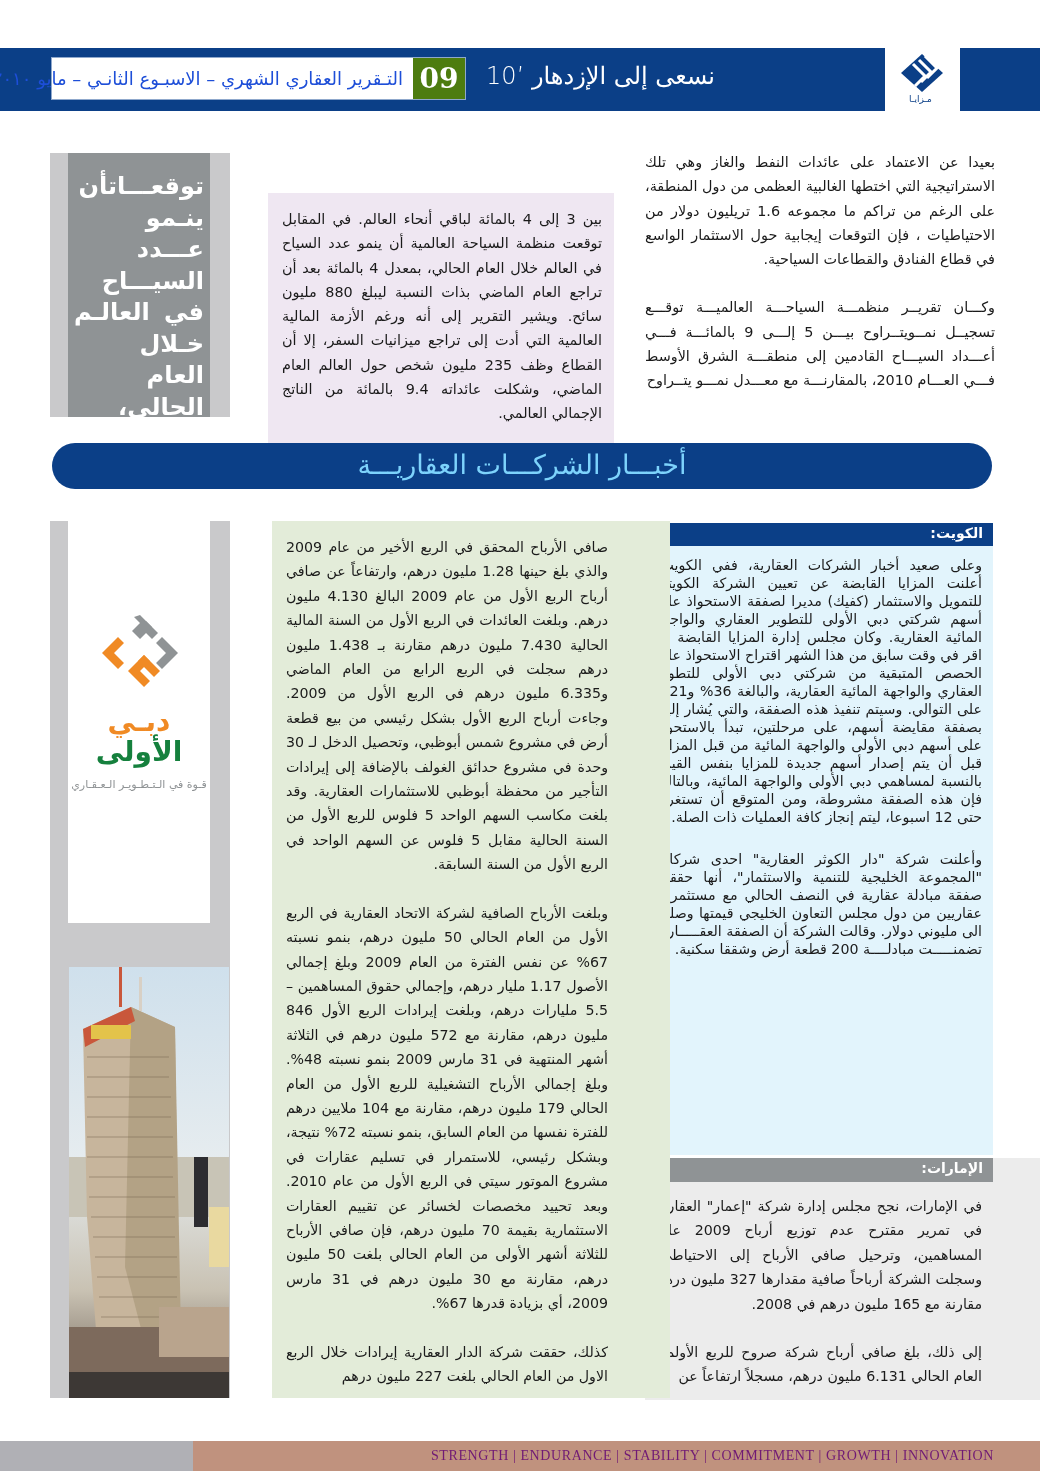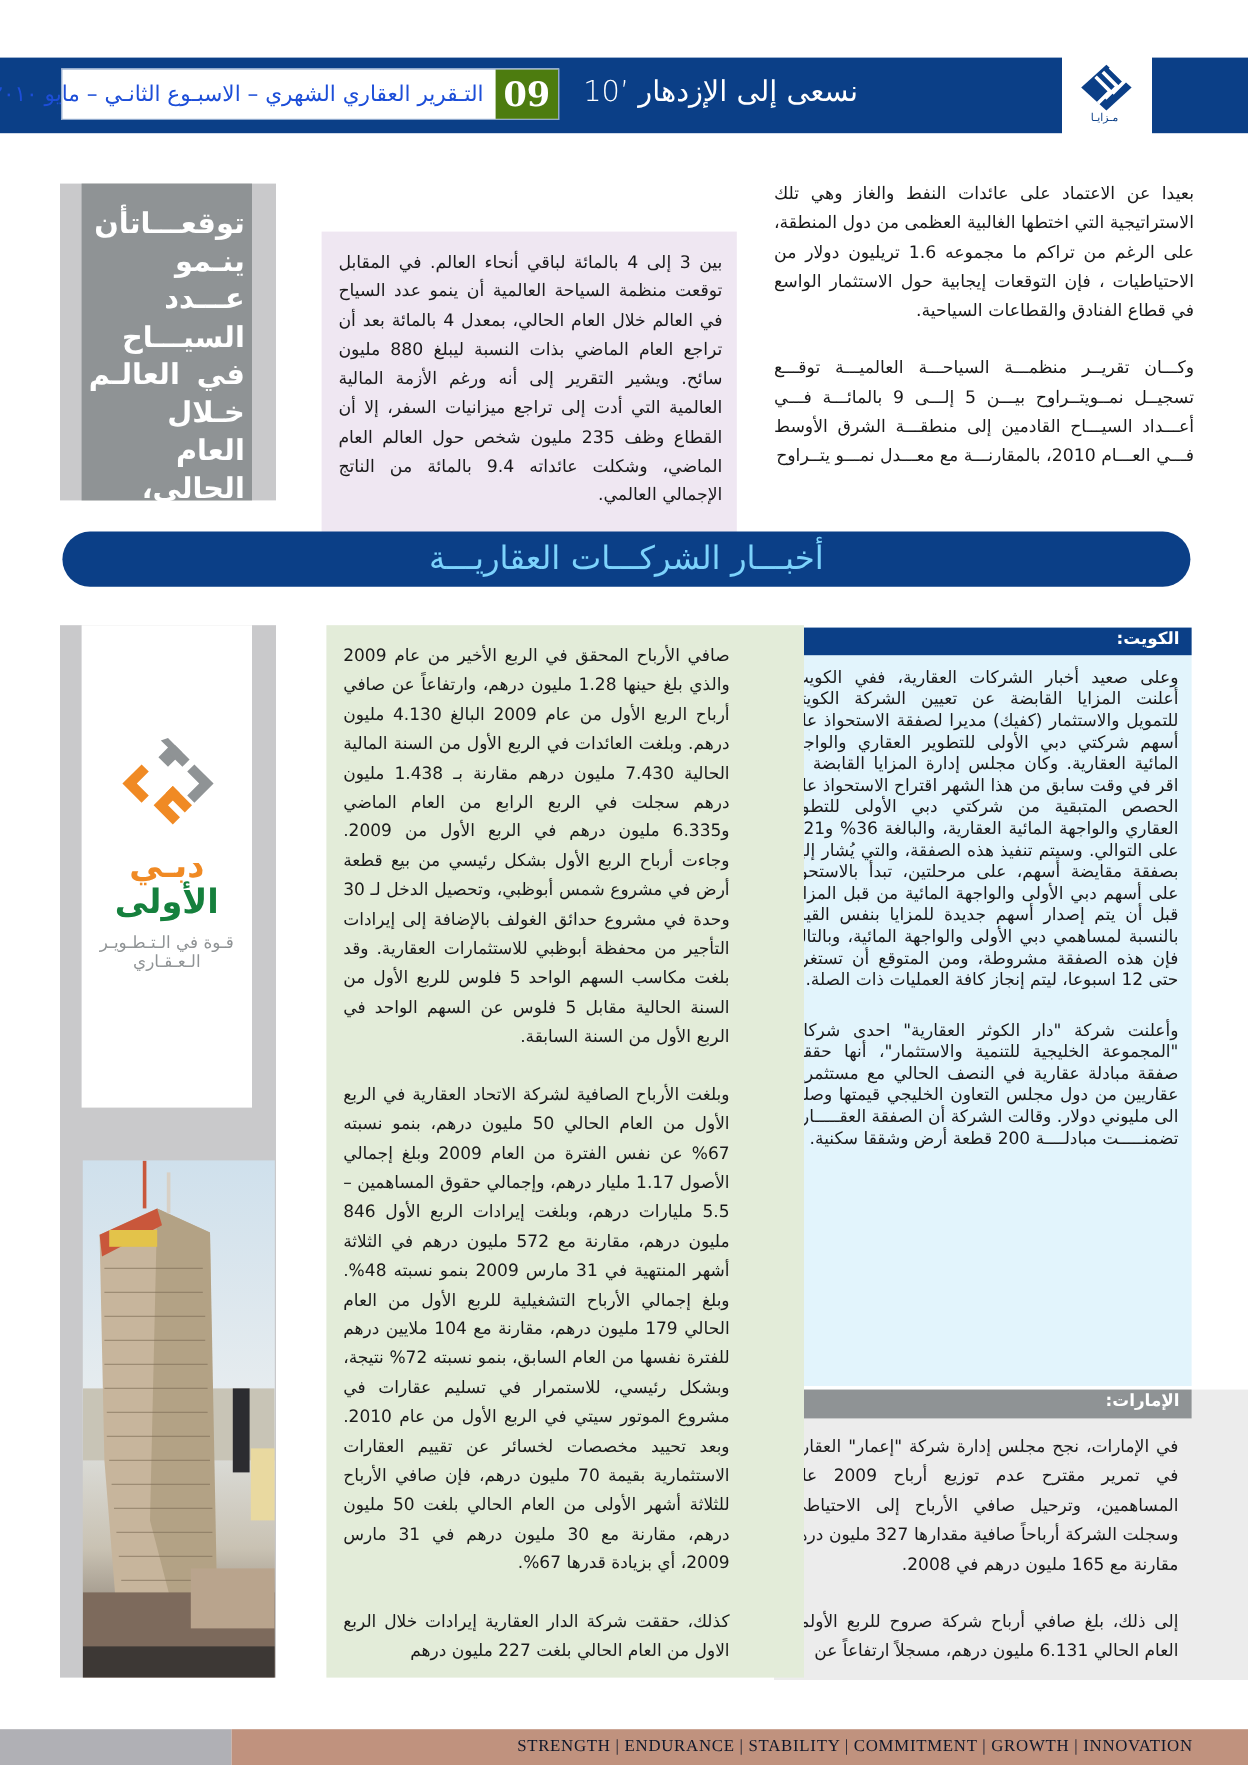--- a/index.html
+++ b/index.html
@@ -52,7 +52,7 @@
   .dubai-ar { position: absolute; left: 0; width: 142px; text-align: center; direction: rtl; font-weight: bold; }
   .dubai-ar.l1 { top: 184px; color: #f08a24; font-size: 28px; }
   .dubai-ar.l2 { top: 214px; color: #15803d; font-size: 28px; }
-  .dubai-tag { position: absolute; left: 0; width: 142px; top: 257px; text-align: center; direction: rtl; font-size: 14px; color: #8f9395; }
+  .dubai-tag { position: absolute; left: 0; width: 142px; top: 257px; text-align: center; direction: rtl; font-size: 11px; color: #8f9395; }
   .ad-photo { position: absolute; left: 19px; top: 446px; width: 160px; height: 431px; overflow: hidden; background: linear-gradient(180deg, #cfe0ec 0%, #e6ecef 45%, #c9c2b3 75%, #6b5e54 100%); }
 
   

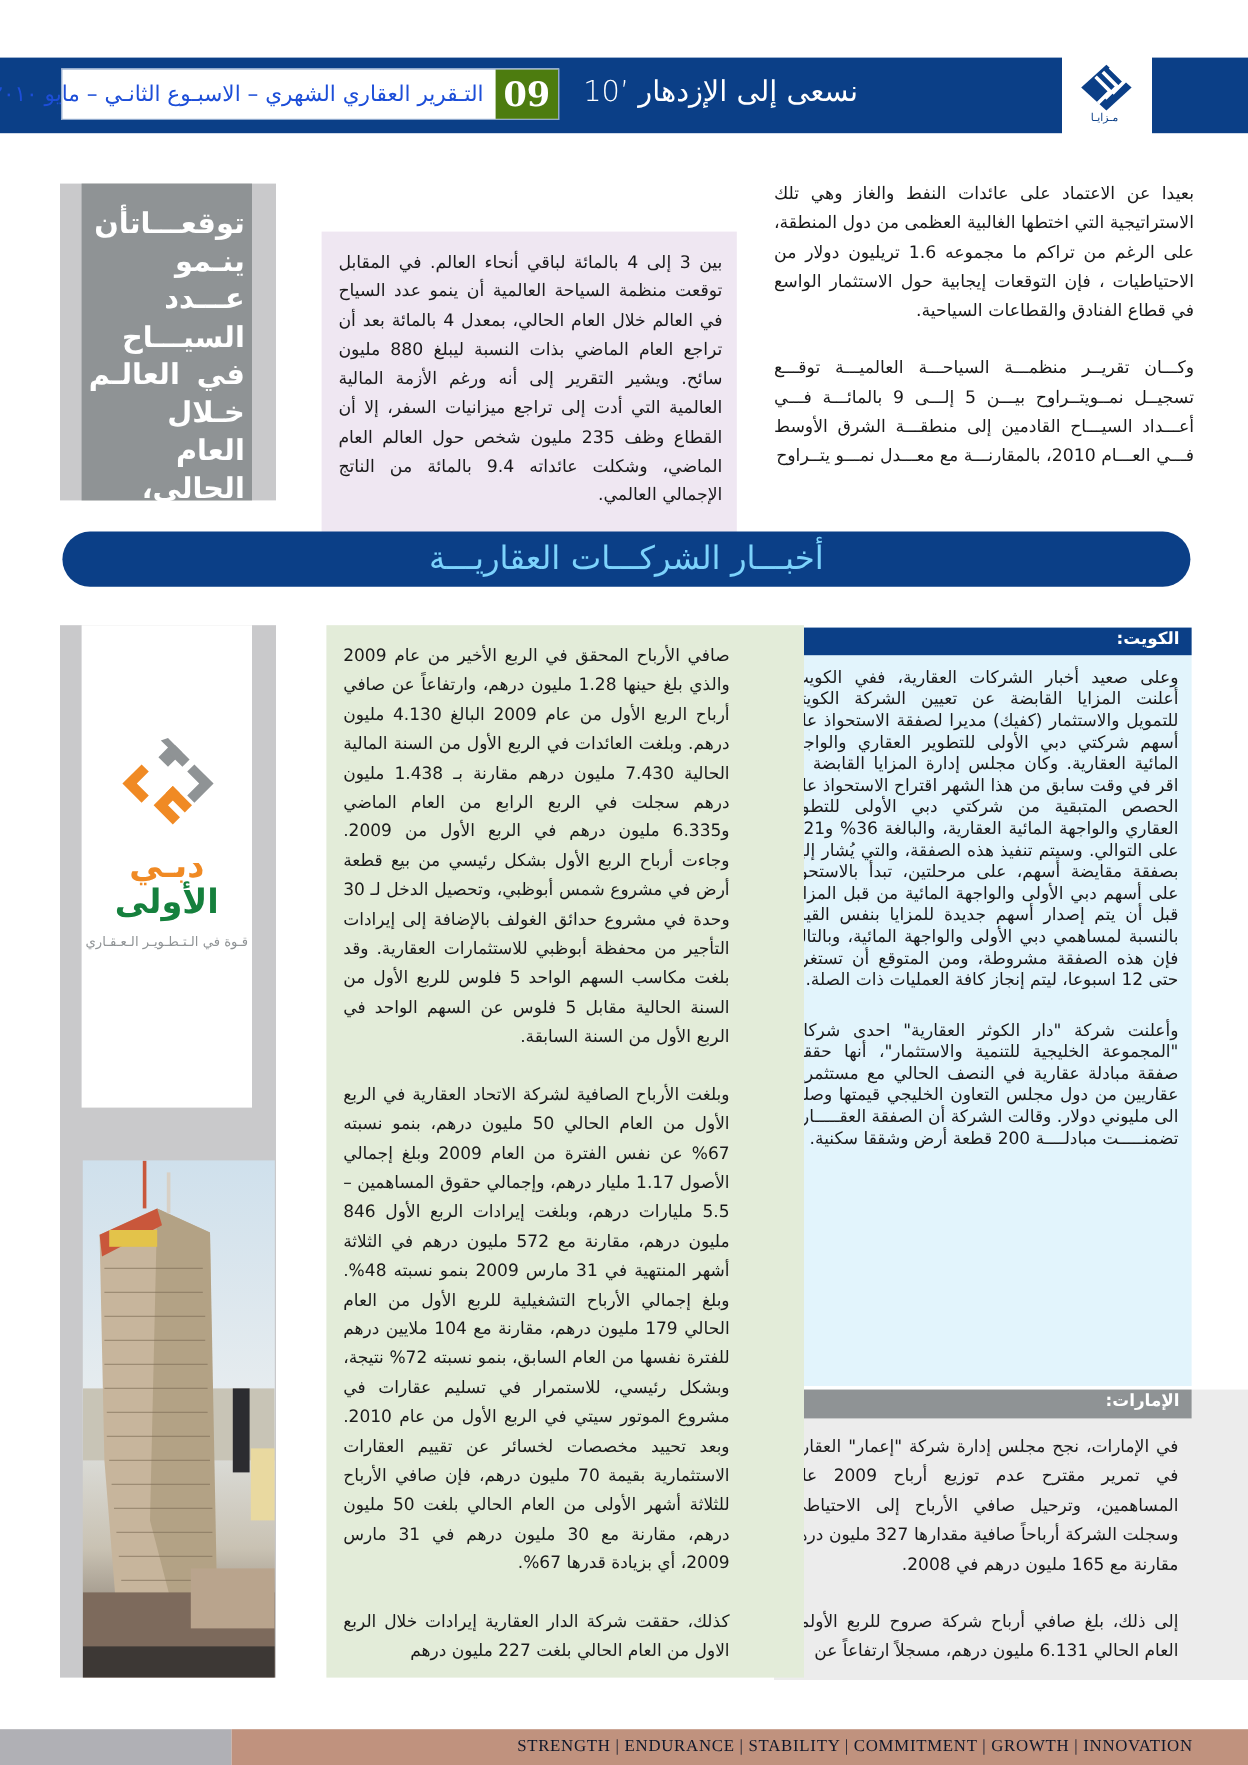--- a/index.html
+++ b/index.html
@@ -58,7 +58,7 @@
   
   .footer-grey { position: absolute; left: 0; top: 1441px; width: 193px; height: 30px; background: #b0b0b5; }
   .footer-brown { position: absolute; left: 193px; top: 1441px; width: 847px; height: 30px; background: #c0927e; }
-  .footer-brown span { position: absolute; right: 46px; top: 7px; color: #0f172a; font-family: "Liberation Serif", serif; font-size: 14px; letter-spacing: 0.6px; white-space: nowrap; }
+  .footer-brown span { position: absolute; right: 46px; top: 7px; color: #701a75; font-family: "Liberation Serif", serif; font-size: 14px; letter-spacing: 0.6px; white-space: nowrap; }
 </style>
 </head>
 <body>

